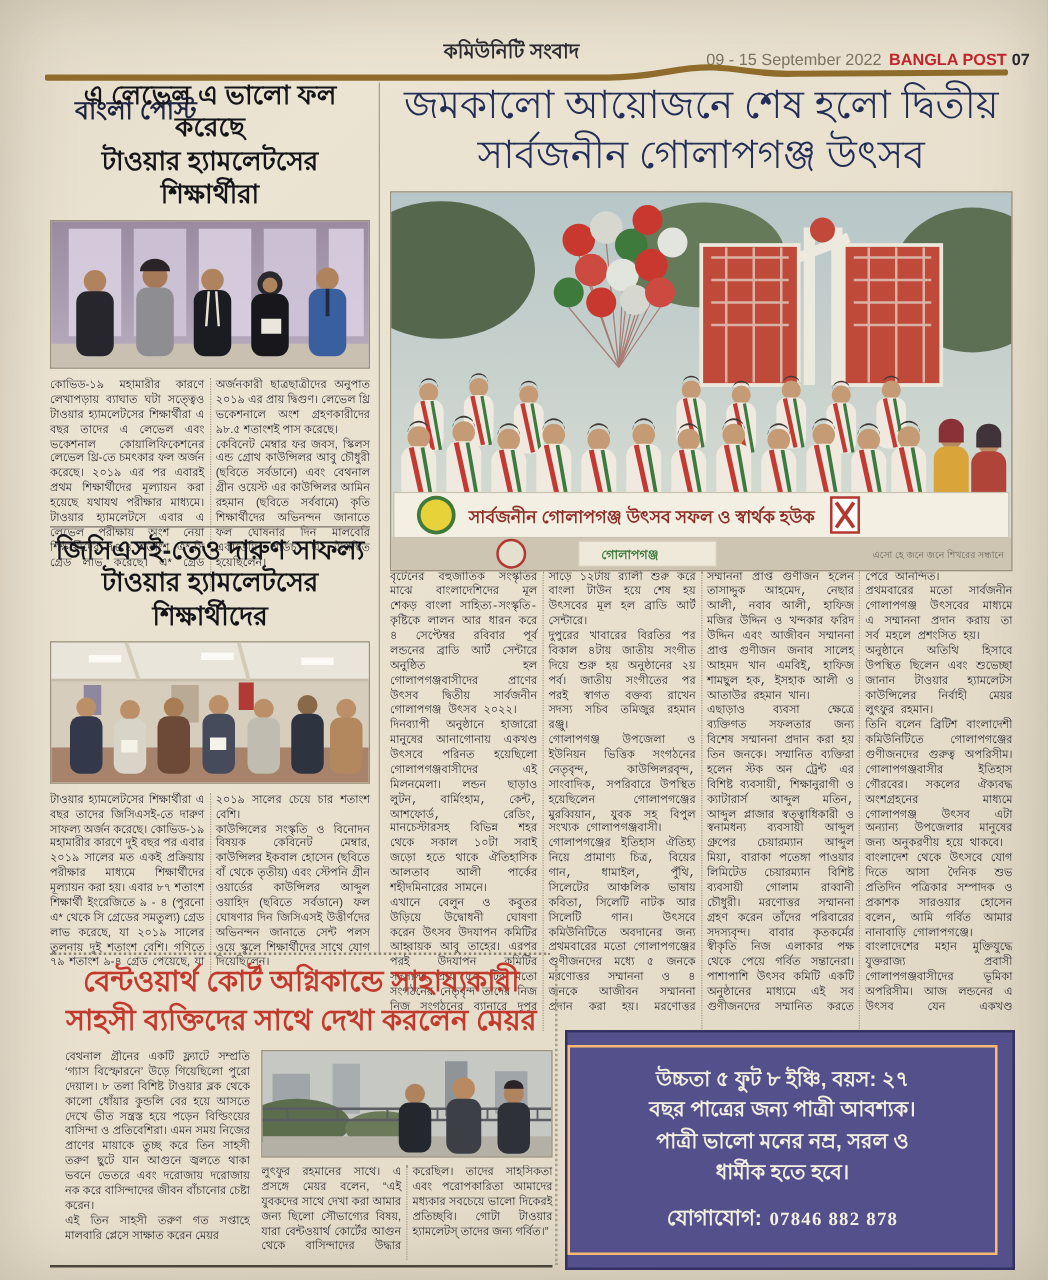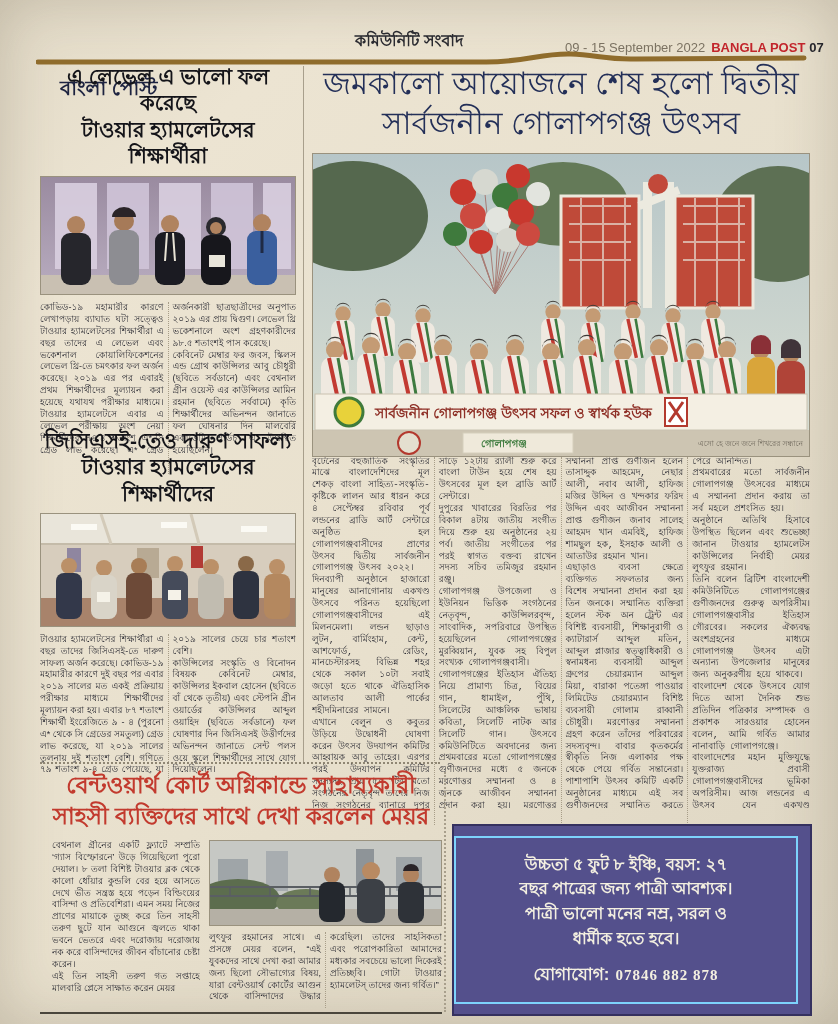--- a/index.html
+++ b/index.html
@@ -45,7 +45,7 @@
     font-size:44px;font-weight:bold;line-height:1.05;color:#f3efe0;text-align:center;
   }
   .ad-box{
-    flex:1;margin:10px 12px 10px 0;border:2px solid #7dd3fc;
+    flex:1;margin:10px 12px 10px 0;border:2px solid #fdba74;
     display:flex;flex-direction:column;justify-content:center;align-items:center;
     padding:23px 8px;text-align:center;
   }

